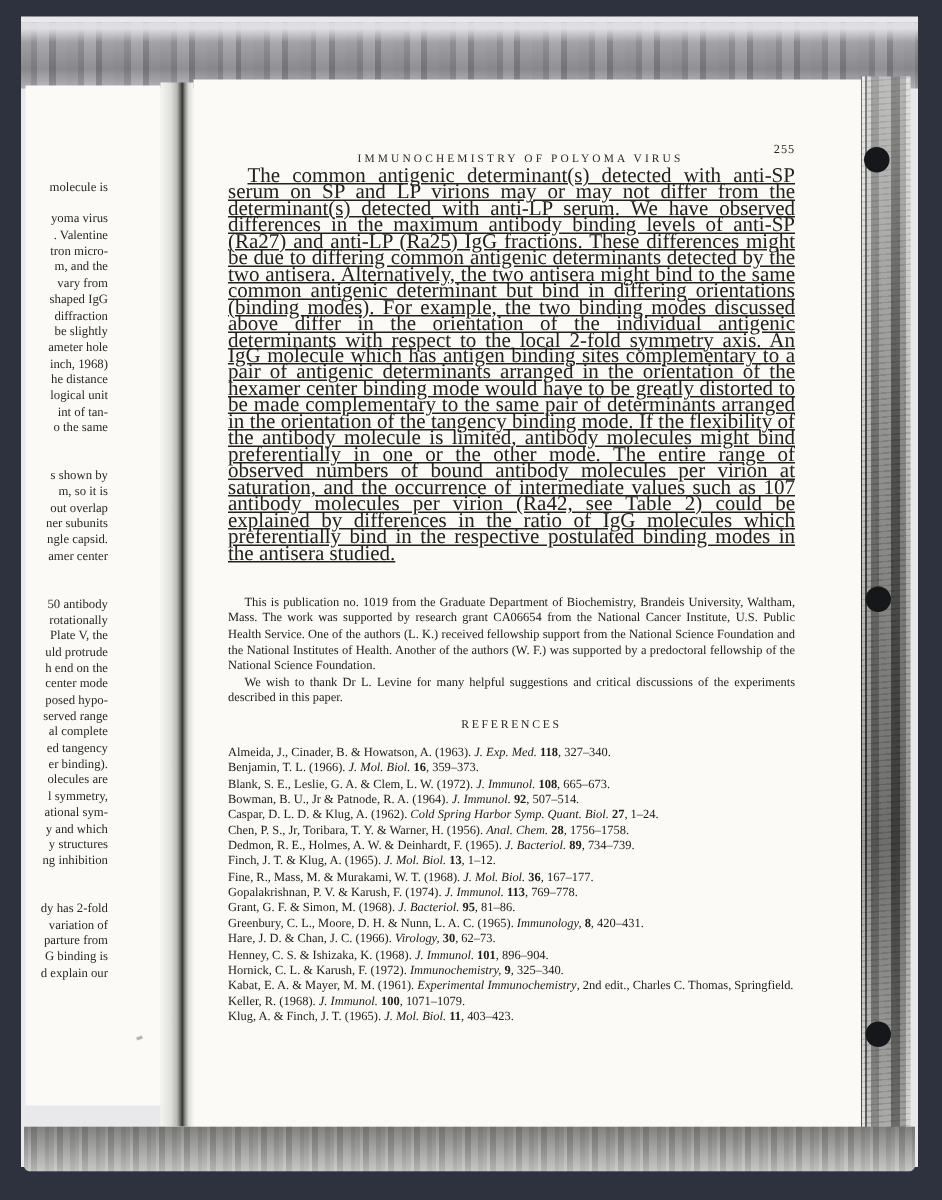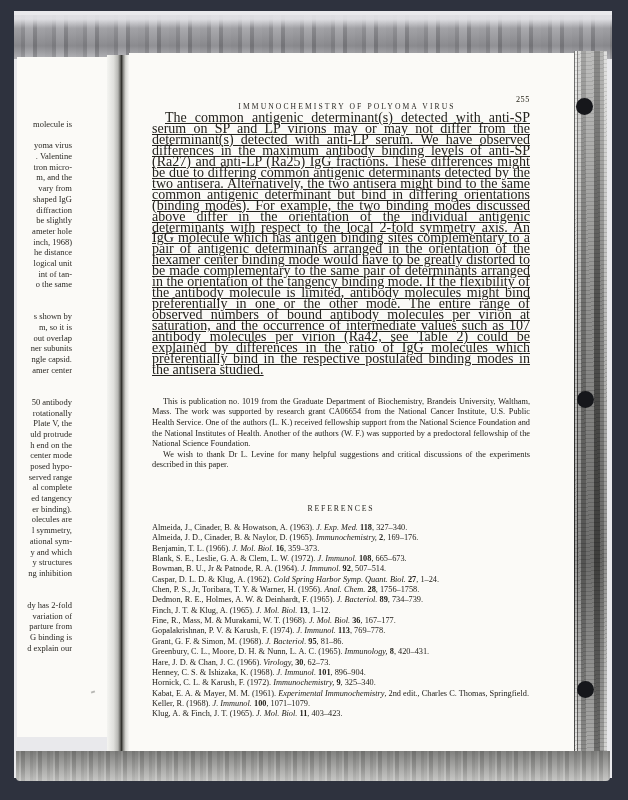--- a/index.html
+++ b/index.html
@@ -75,7 +75,7 @@
     text-align:justify; text-indent:11px; color:#23211c;
   }
   p.thanks { margin-top:0; }
-  .refhead { margin-top:34px; height:8px; line-height:8px; text-align:center; font-size:7.8px; letter-spacing:1.8px; color:#2b2924; }
+  .refhead { margin-top:8px; height:8px; line-height:8px; text-align:center; font-size:7.8px; letter-spacing:1.8px; color:#2b2924; }
   .refs { margin-top:10px; font-size:8.3px; line-height:10.35px; color:#23211c; }
   .ref { padding-left:15px; text-indent:-15px; }
   .ref b { font-weight:bold; }

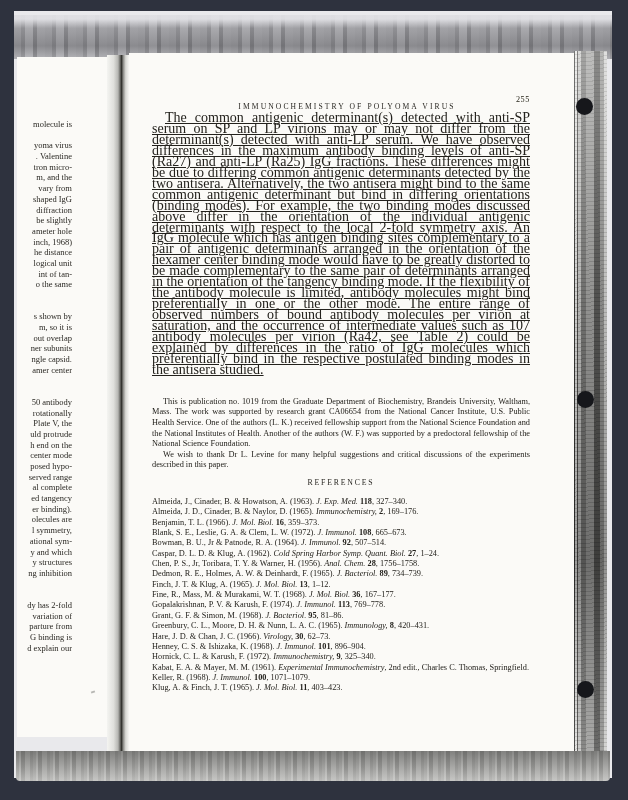--- a/index.html
+++ b/index.html
@@ -157,7 +157,6 @@
     <div class="refhead">REFERENCES</div>
     <div class="refs">
         <div class="ref"><span>Almeida, J., Cinader, B. &amp; Howatson, A. (1963). </span><i>J. Exp. Med. </i><b>118</b><span>, 327–340.</span></div>
-        <div class="ref"><span>Almeida, J. D., Cinader, B. &amp; Naylor, D. (1965). </span><i>Immunochemistry, </i><b>2</b><span>, 169–176.</span></div>
         <div class="ref"><span>Benjamin, T. L. (1966). </span><i>J. Mol. Biol. </i><b>16</b><span>, 359–373.</span></div>
         <div class="ref"><span>Blank, S. E., Leslie, G. A. &amp; Clem, L. W. (1972). </span><i>J. Immunol. </i><b>108</b><span>, 665–673.</span></div>
         <div class="ref"><span>Bowman, B. U., Jr &amp; Patnode, R. A. (1964). </span><i>J. Immunol. </i><b>92</b><span>, 507–514.</span></div>

